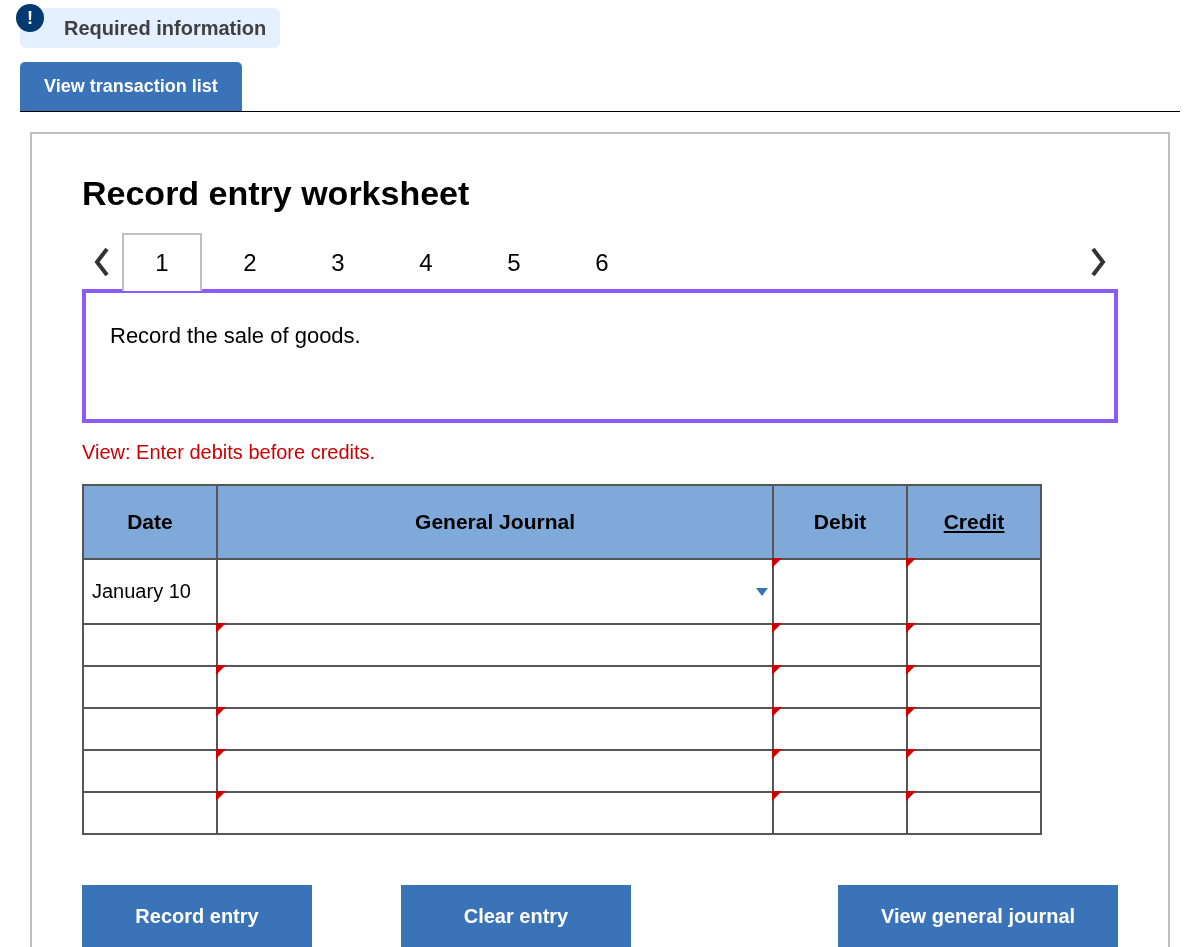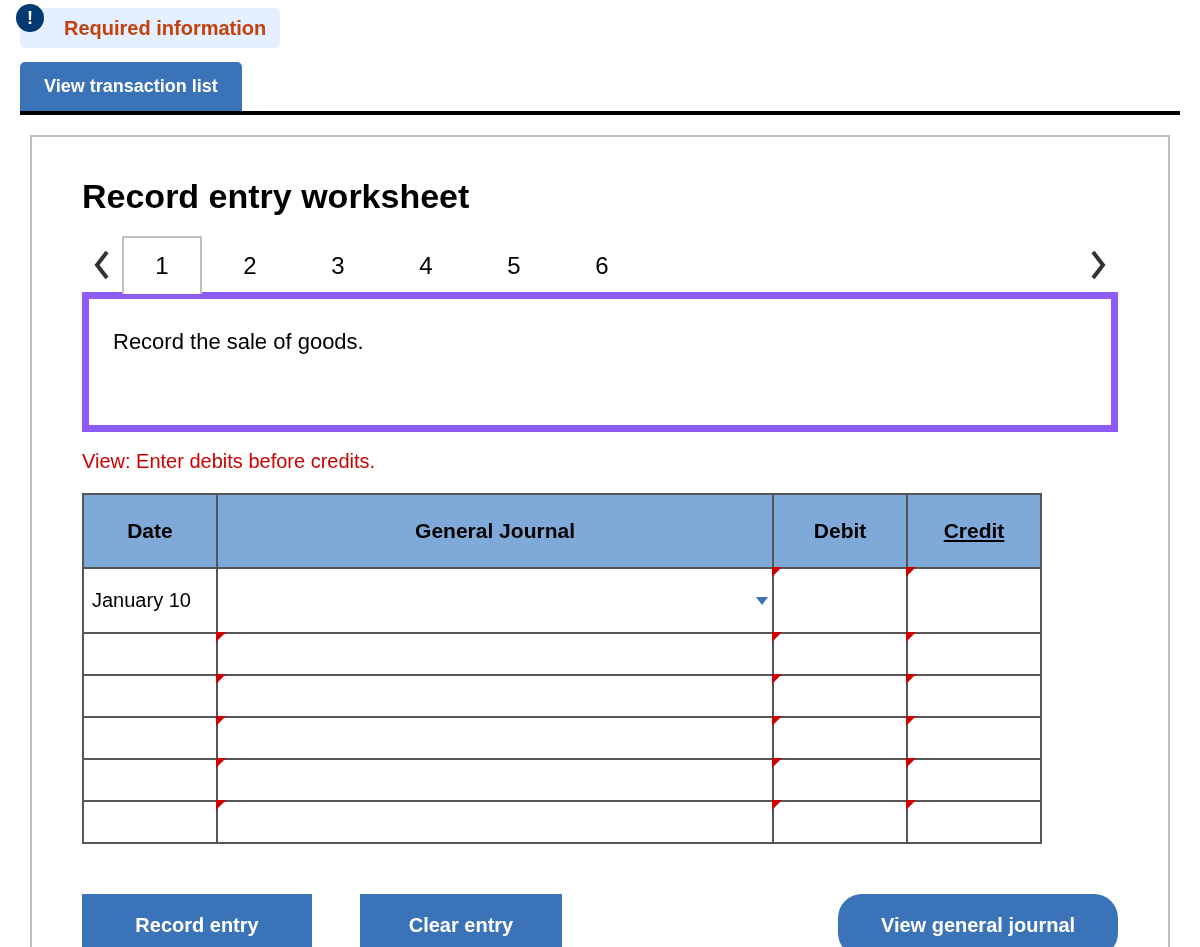--- a/index.html
+++ b/index.html
@@ -33,7 +33,7 @@
     position: relative;
     left: -10px; top: -10px;
   }
-  .info-text { color: #c2410c; font-weight: bold; font-size: 20px; }
+  .info-text { color: #404040; font-weight: bold; font-size: 20px; }
   .tab-bar { border-bottom: 4px solid #000000; }
   .view-tab {
     display: inline-block;

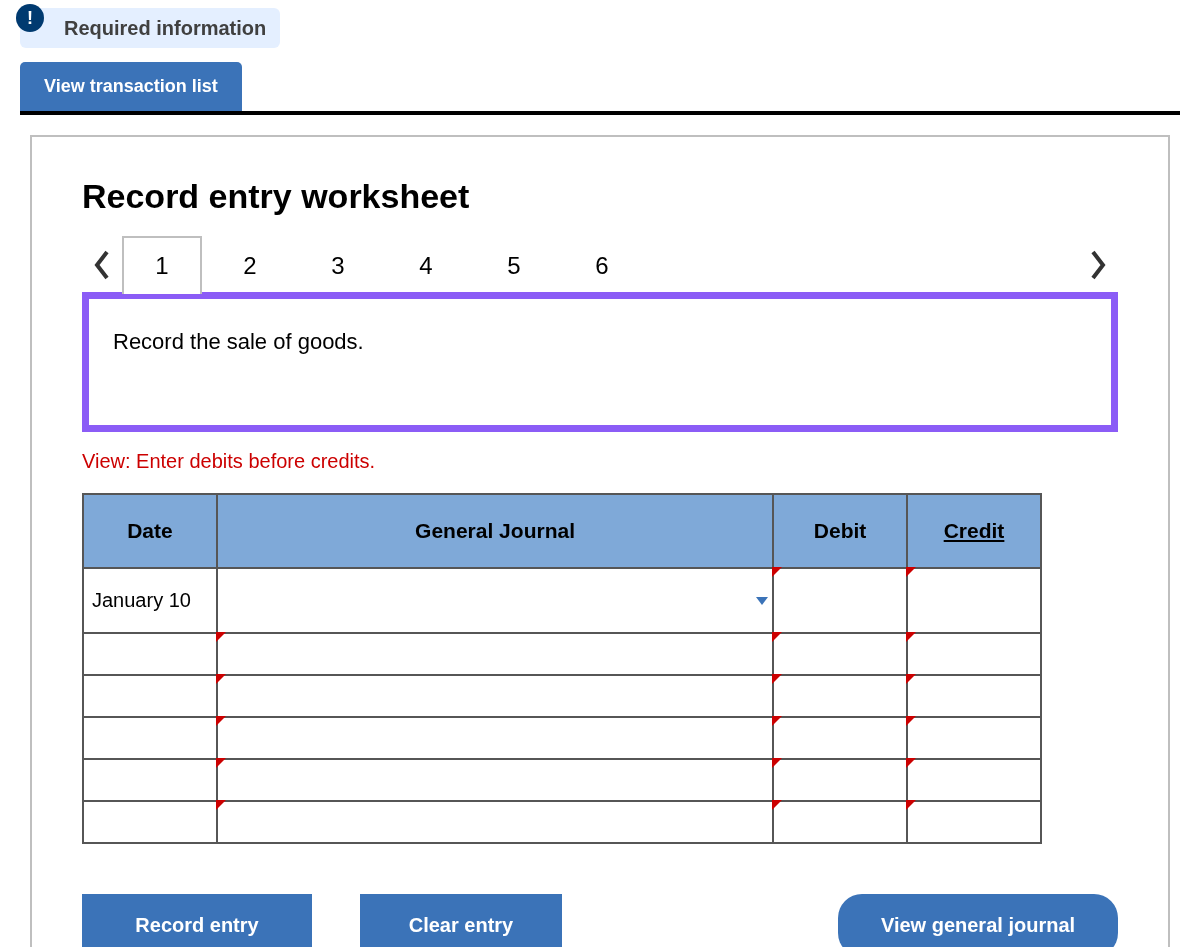--- a/index.html
+++ b/index.html
@@ -34,7 +34,7 @@
     left: -10px; top: -10px;
   }
   .info-text { color: #404040; font-weight: bold; font-size: 20px; }
-  .tab-bar { border-bottom: 4px solid #000000; }
+  .tab-bar { border-bottom: 1px solid #000000; }
   .view-tab {
     display: inline-block;
     background: #3b73b8;

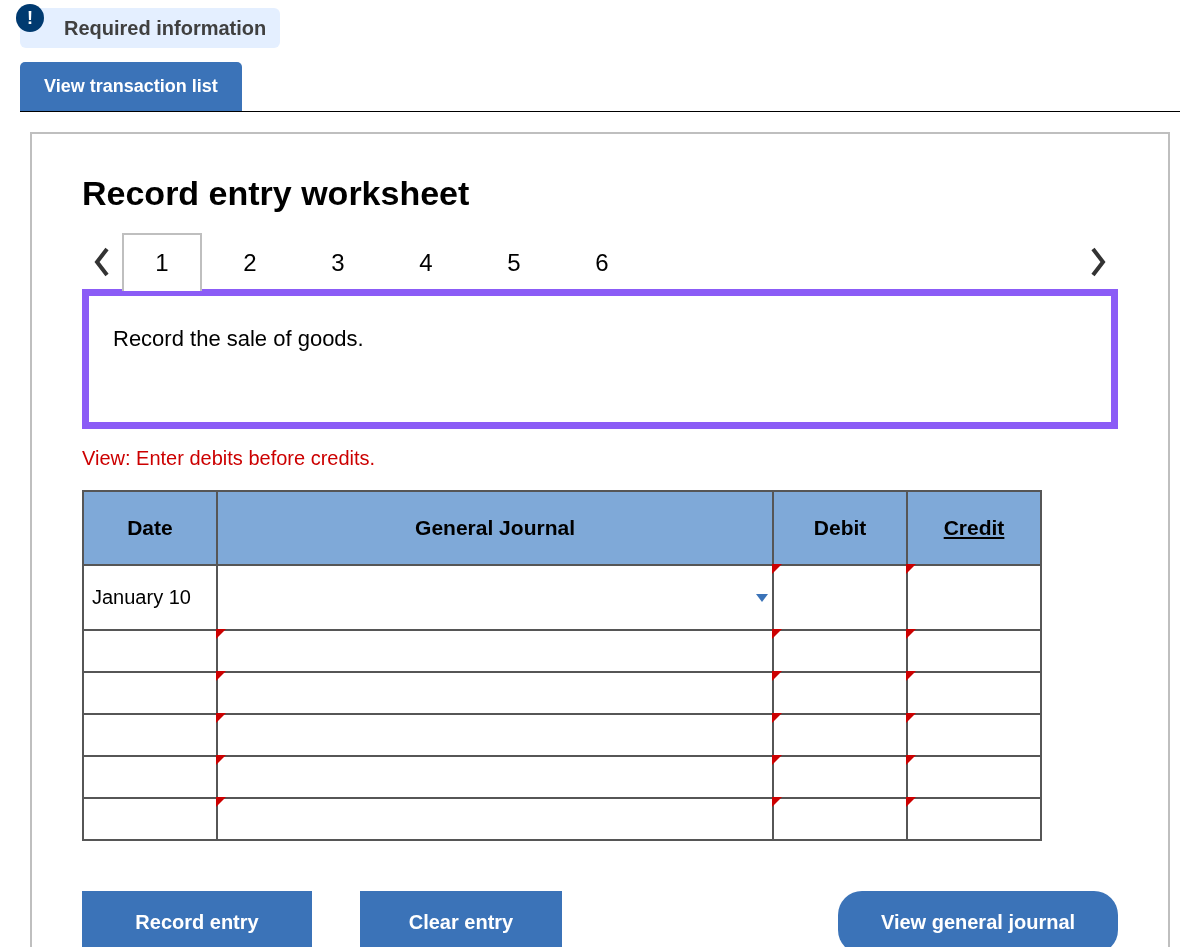--- a/index.html
+++ b/index.html
@@ -89,7 +89,7 @@
     z-index: 2;
   }
   .instruction-box {
-    border: 7px solid #8b5cf6;
+    border: 4px solid #8b5cf6;
     margin-top: -2px;
     padding: 30px 24px 70px 24px;
     font-family: Verdana, Geneva, sans-serif;

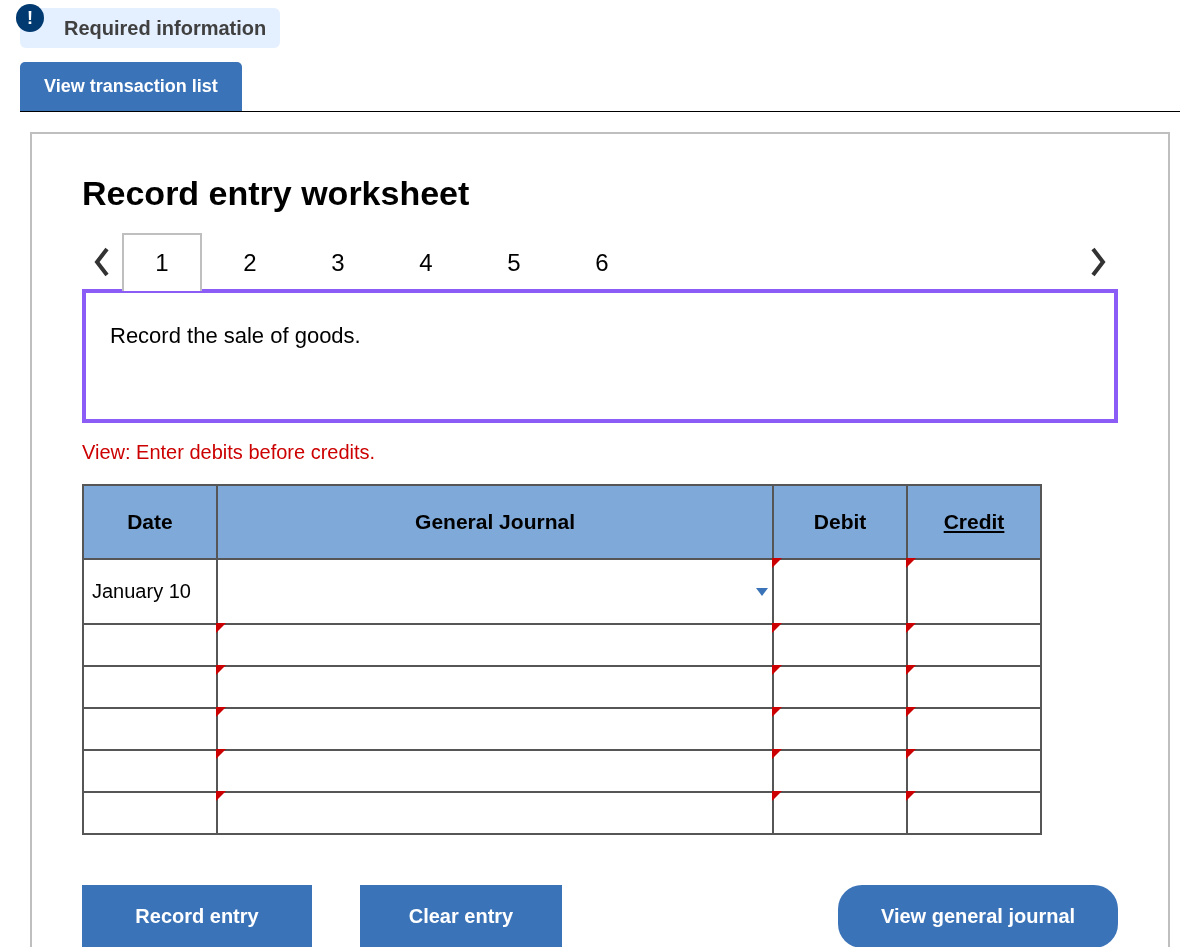--- a/index.html
+++ b/index.html
@@ -161,7 +161,7 @@
     border: none;
   }
   .btn-record { width: 230px; }
-  .btn-clear { width: 202px; margin-left: 48px; }
+  .btn-clear { width: 230px; margin-left: 89px; }
   .btn-flex { flex: 1; }
   .btn-vgj { width: 280px; border-radius: 24px; }
 </style>

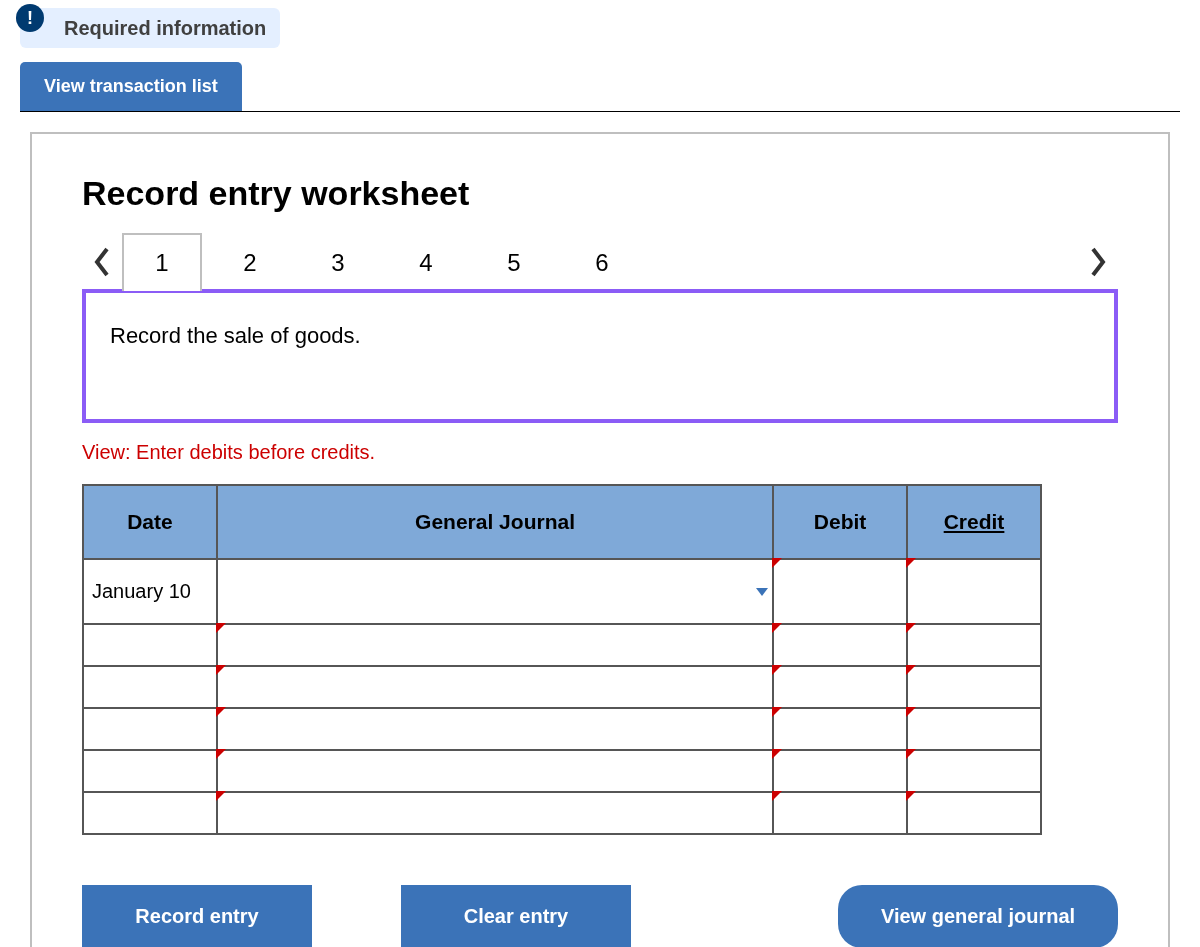--- a/index.html
+++ b/index.html
@@ -163,7 +163,7 @@
   .btn-record { width: 230px; }
   .btn-clear { width: 230px; margin-left: 89px; }
   .btn-flex { flex: 1; }
-  .btn-vgj { width: 280px; border-radius: 24px; }
+  .btn-vgj { width: 280px; }
 </style>
 </head>
 <body>

